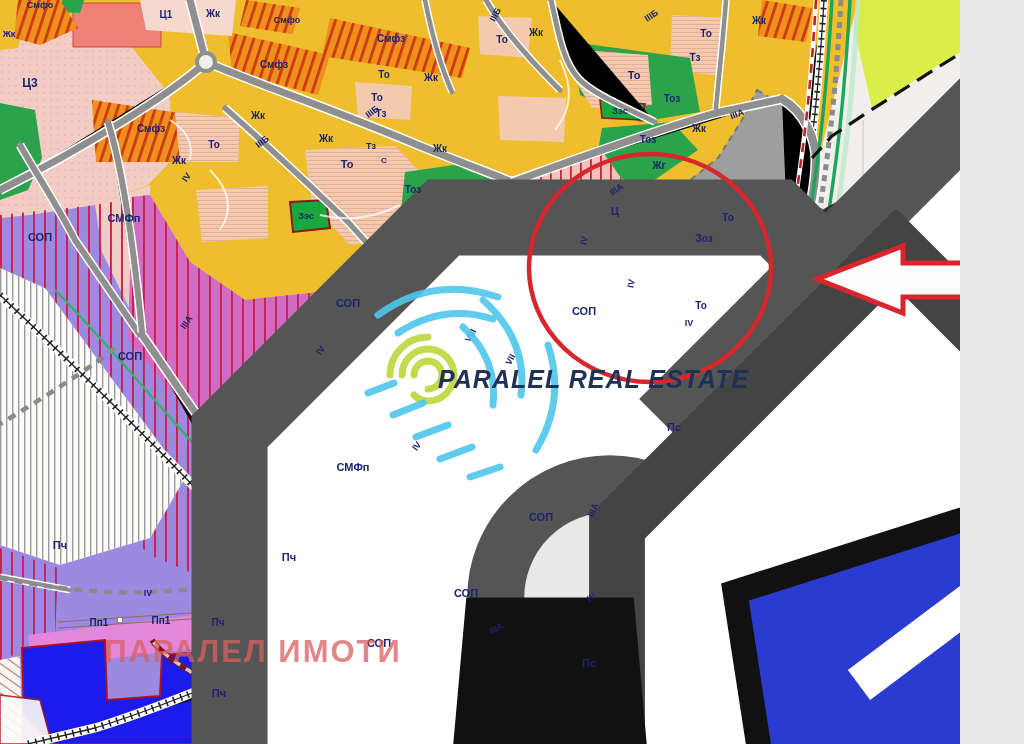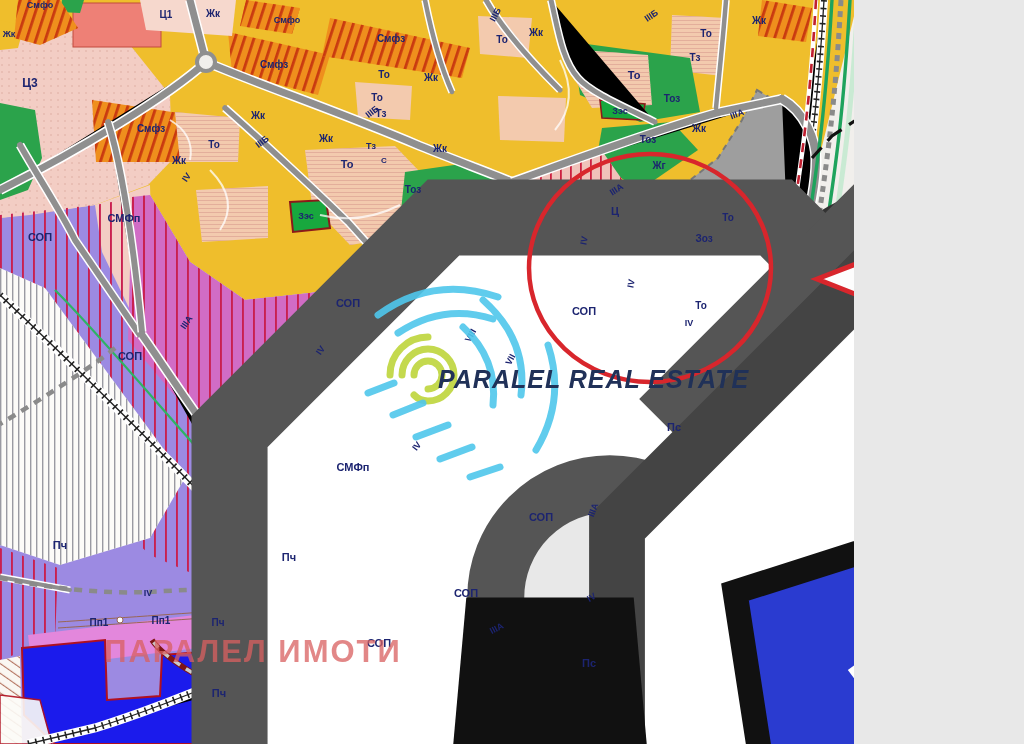--- a/index.html
+++ b/index.html
@@ -3,7 +3,7 @@
 <meta charset="utf-8">
 <style>
   html,body{margin:0;padding:0;background:#e8e8e8;font-family:"Liberation Sans",sans-serif;}
-  #stage{width:854px;height:744px;position:relative;overflow:hidden;background:#f1efec;}
+  #stage{width:960px;height:744px;position:relative;overflow:hidden;background:#f1efec;}
   svg{display:block}
   .road{stroke:#8f8f8f;fill:none;stroke-linecap:round;stroke-linejoin:round}
   .road-dash{stroke:#8a8a8a;fill:none;stroke-dasharray:8 7;stroke-linecap:butt}

